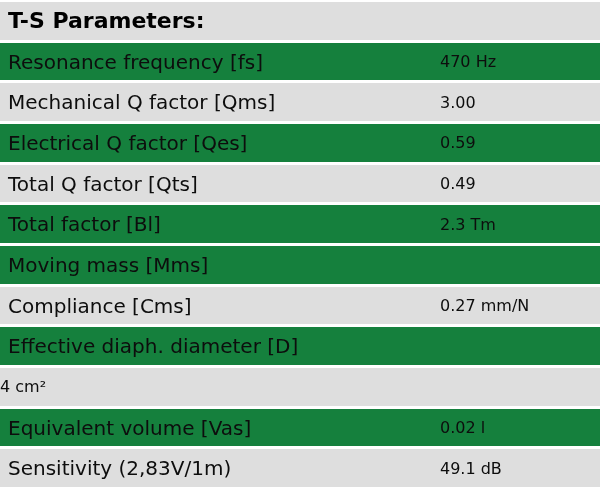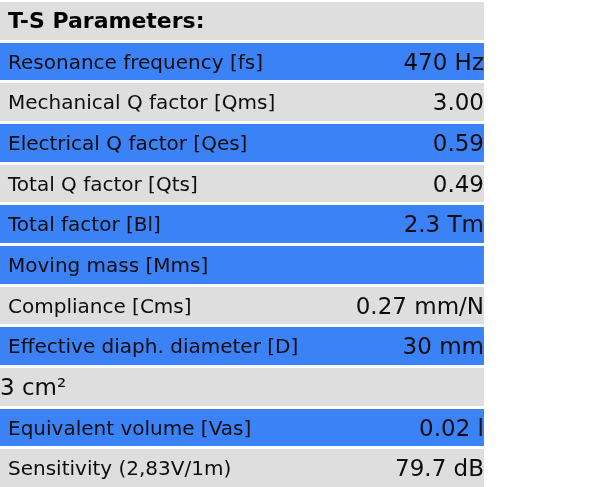--- a/index.html
+++ b/index.html
@@ -9,7 +9,7 @@
     font-family: "DejaVu Sans", "Liberation Sans", sans-serif;
   }
   .ts-table {
-    width: 484px;
+    width: 600px;
     height: 487px;
     display: flex;
     flex-direction: column;

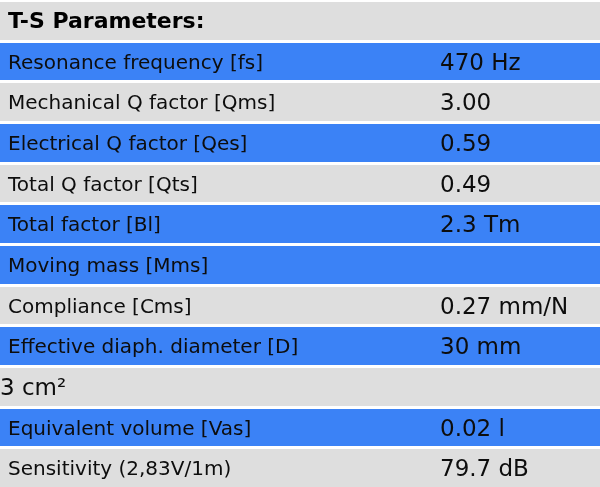--- a/index.html
+++ b/index.html
@@ -28,7 +28,7 @@
     border-top-width: 2px;
   }
   .row.dark  { background: #dedede; }
-  .row.light { background: #3b82f6; }
+  .row.light { background: #15803d; }
   .cell-label {
     width: 432px;
     padding-left: 8px;

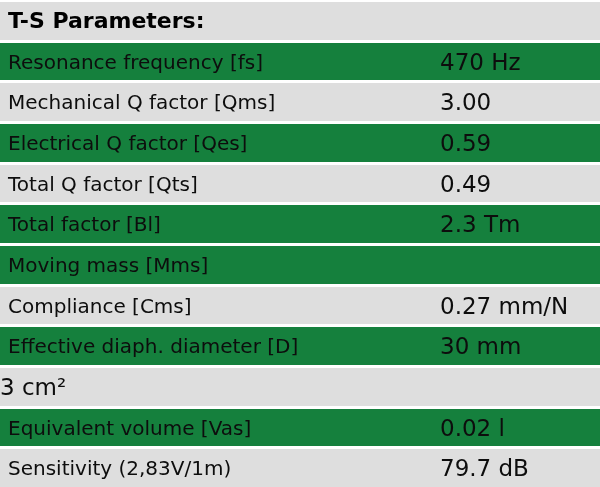--- a/index.html
+++ b/index.html
@@ -39,7 +39,7 @@
   }
   .cell-value {
     flex: 1;
-    font-size: 23px;
+    font-size: 16px;
     color: #0d0d0d;
     white-space: nowrap;
   }

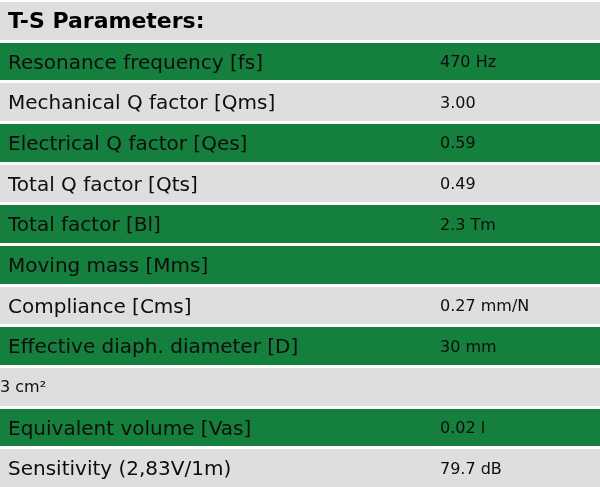--- a/index.html
+++ b/index.html
@@ -97,7 +97,6 @@
 
   <div class="row light">
     <div class="cell-label">Effective diaph. diameter [D]</div>
-    <div class="cell-value">30 mm</div>
   </div>
 
   <div class="row dark">

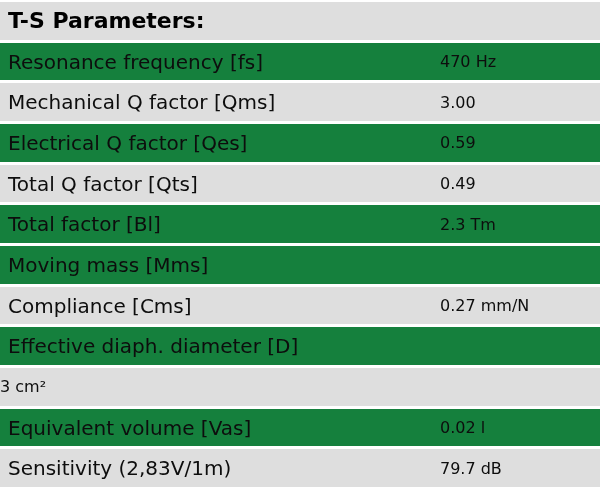--- a/index.html
+++ b/index.html
@@ -100,7 +100,7 @@
   </div>
 
   <div class="row dark">
-    <div class="cell-value">3 cm²</div>
+    <div class="cell-value">4 cm²</div>
   </div>
 
   <div class="row light">

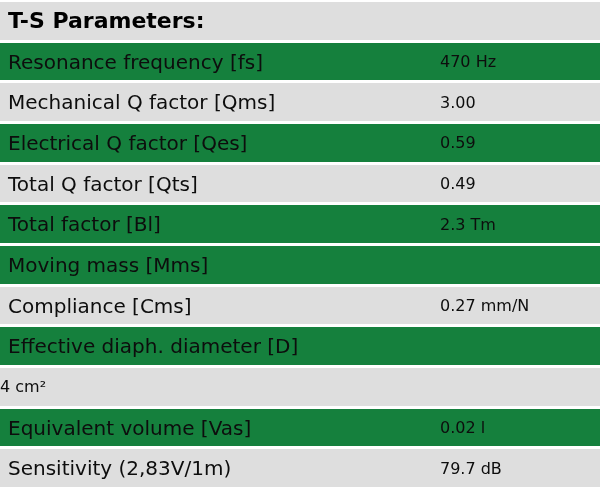--- a/index.html
+++ b/index.html
@@ -110,7 +110,7 @@
 
   <div class="row dark">
     <div class="cell-label">Sensitivity (2,83V/1m)</div>
-    <div class="cell-value">79.7 dB</div>
+    <div class="cell-value">49.1 dB</div>
   </div>
 
 </div>

